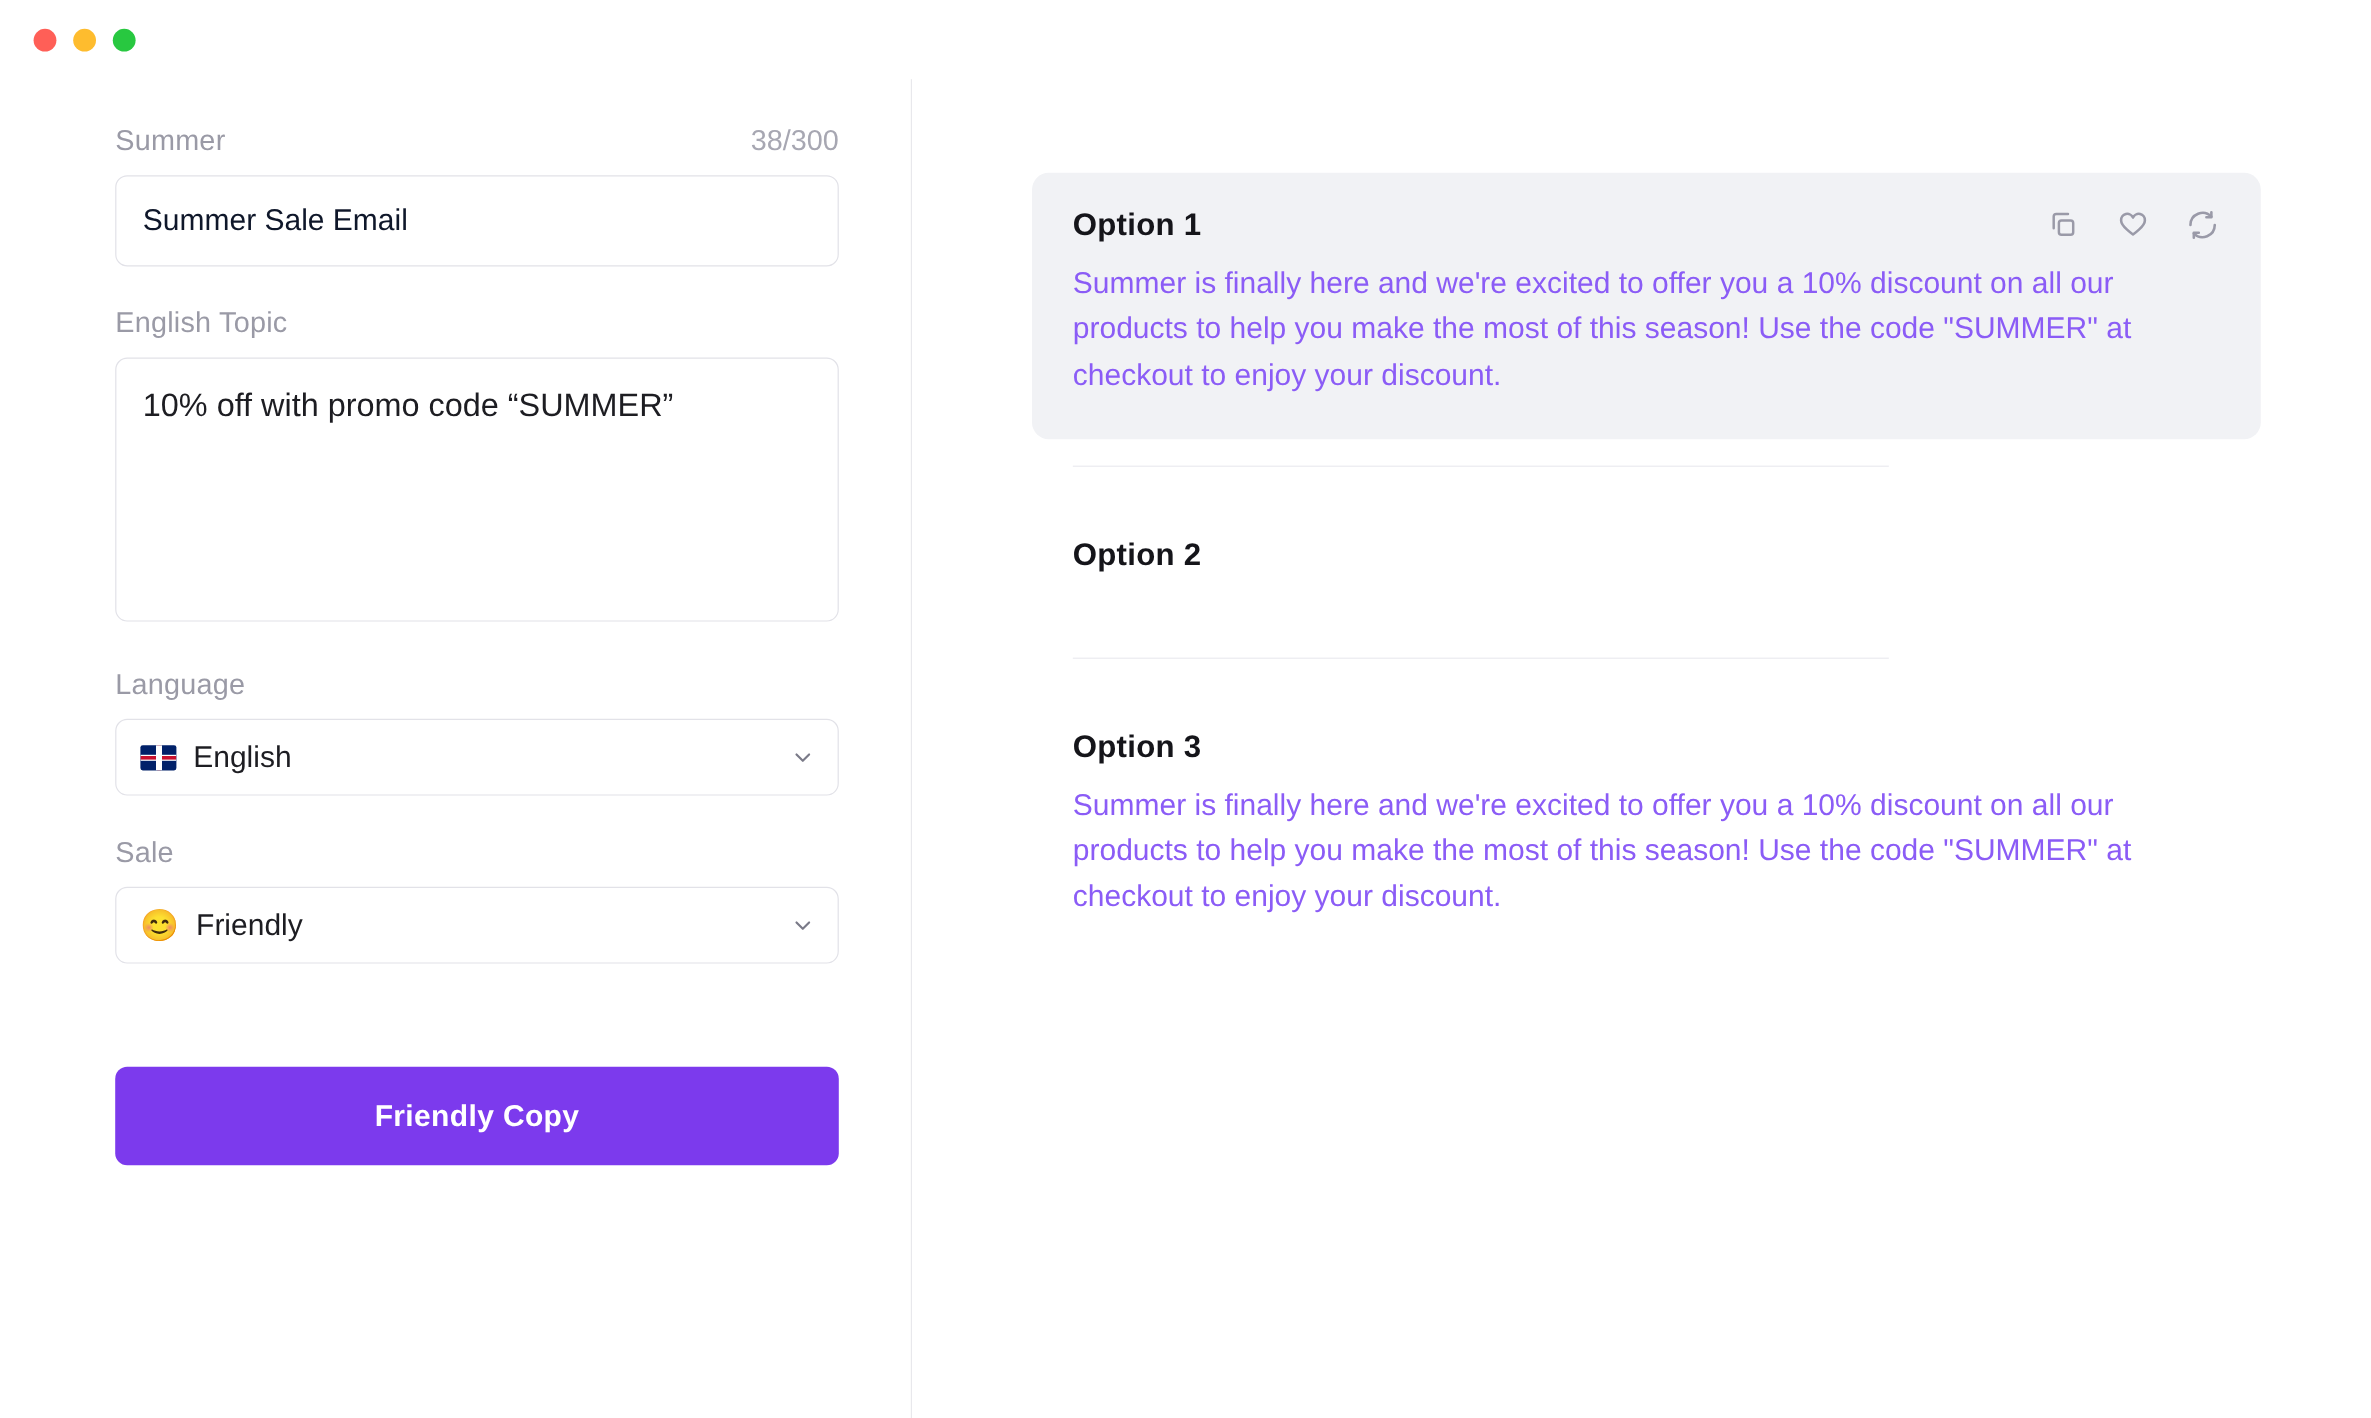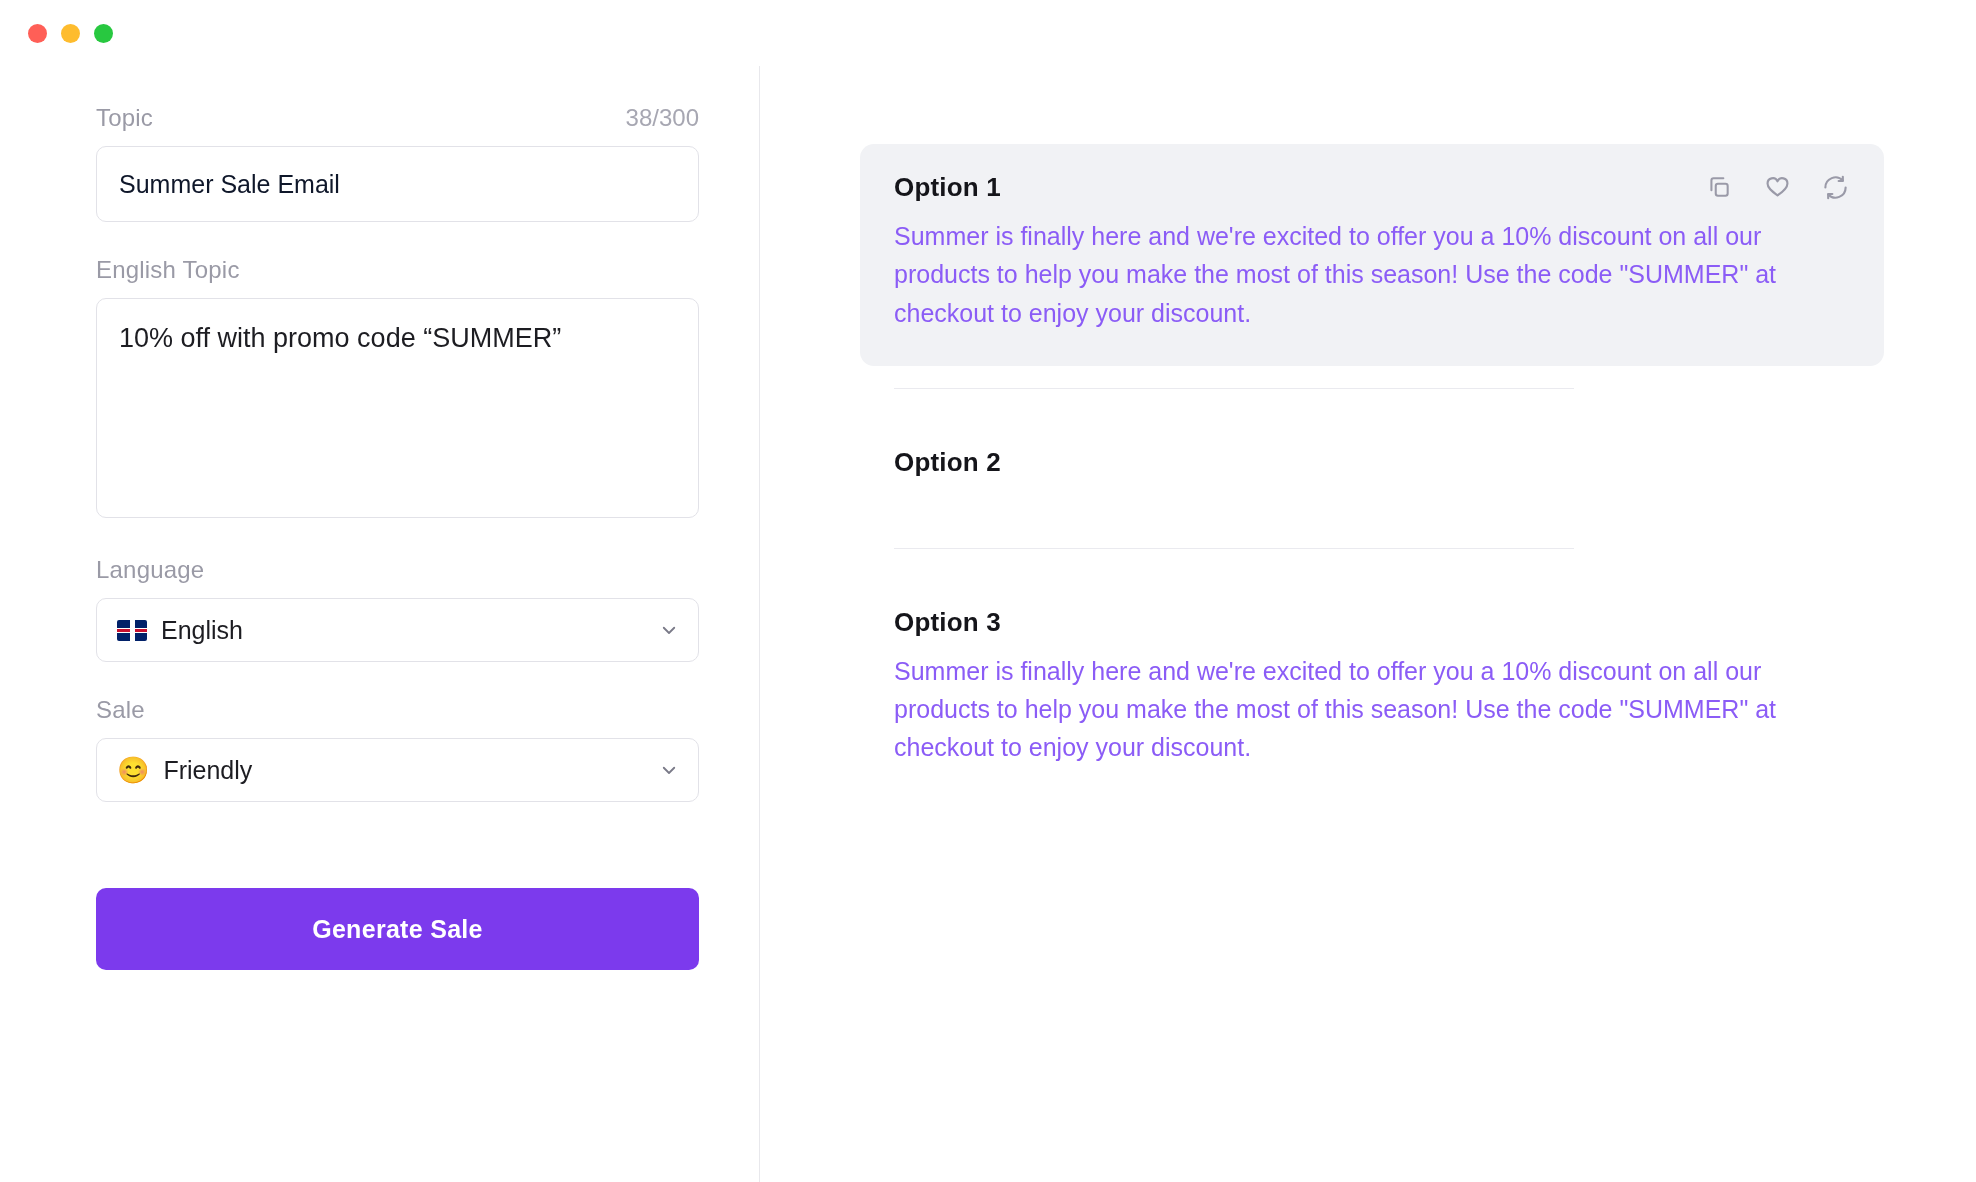--- a/index.html
+++ b/index.html
@@ -240,7 +240,7 @@
 
       <div class="field">
         <div class="field-head">
-          <span class="field-label">Topic</span>
+          <span class="field-label">Summer</span>
           <span class="char-count">38/300</span>
         </div>
         <input class="text-input" type="text" value="Summer Sale Email" style="">

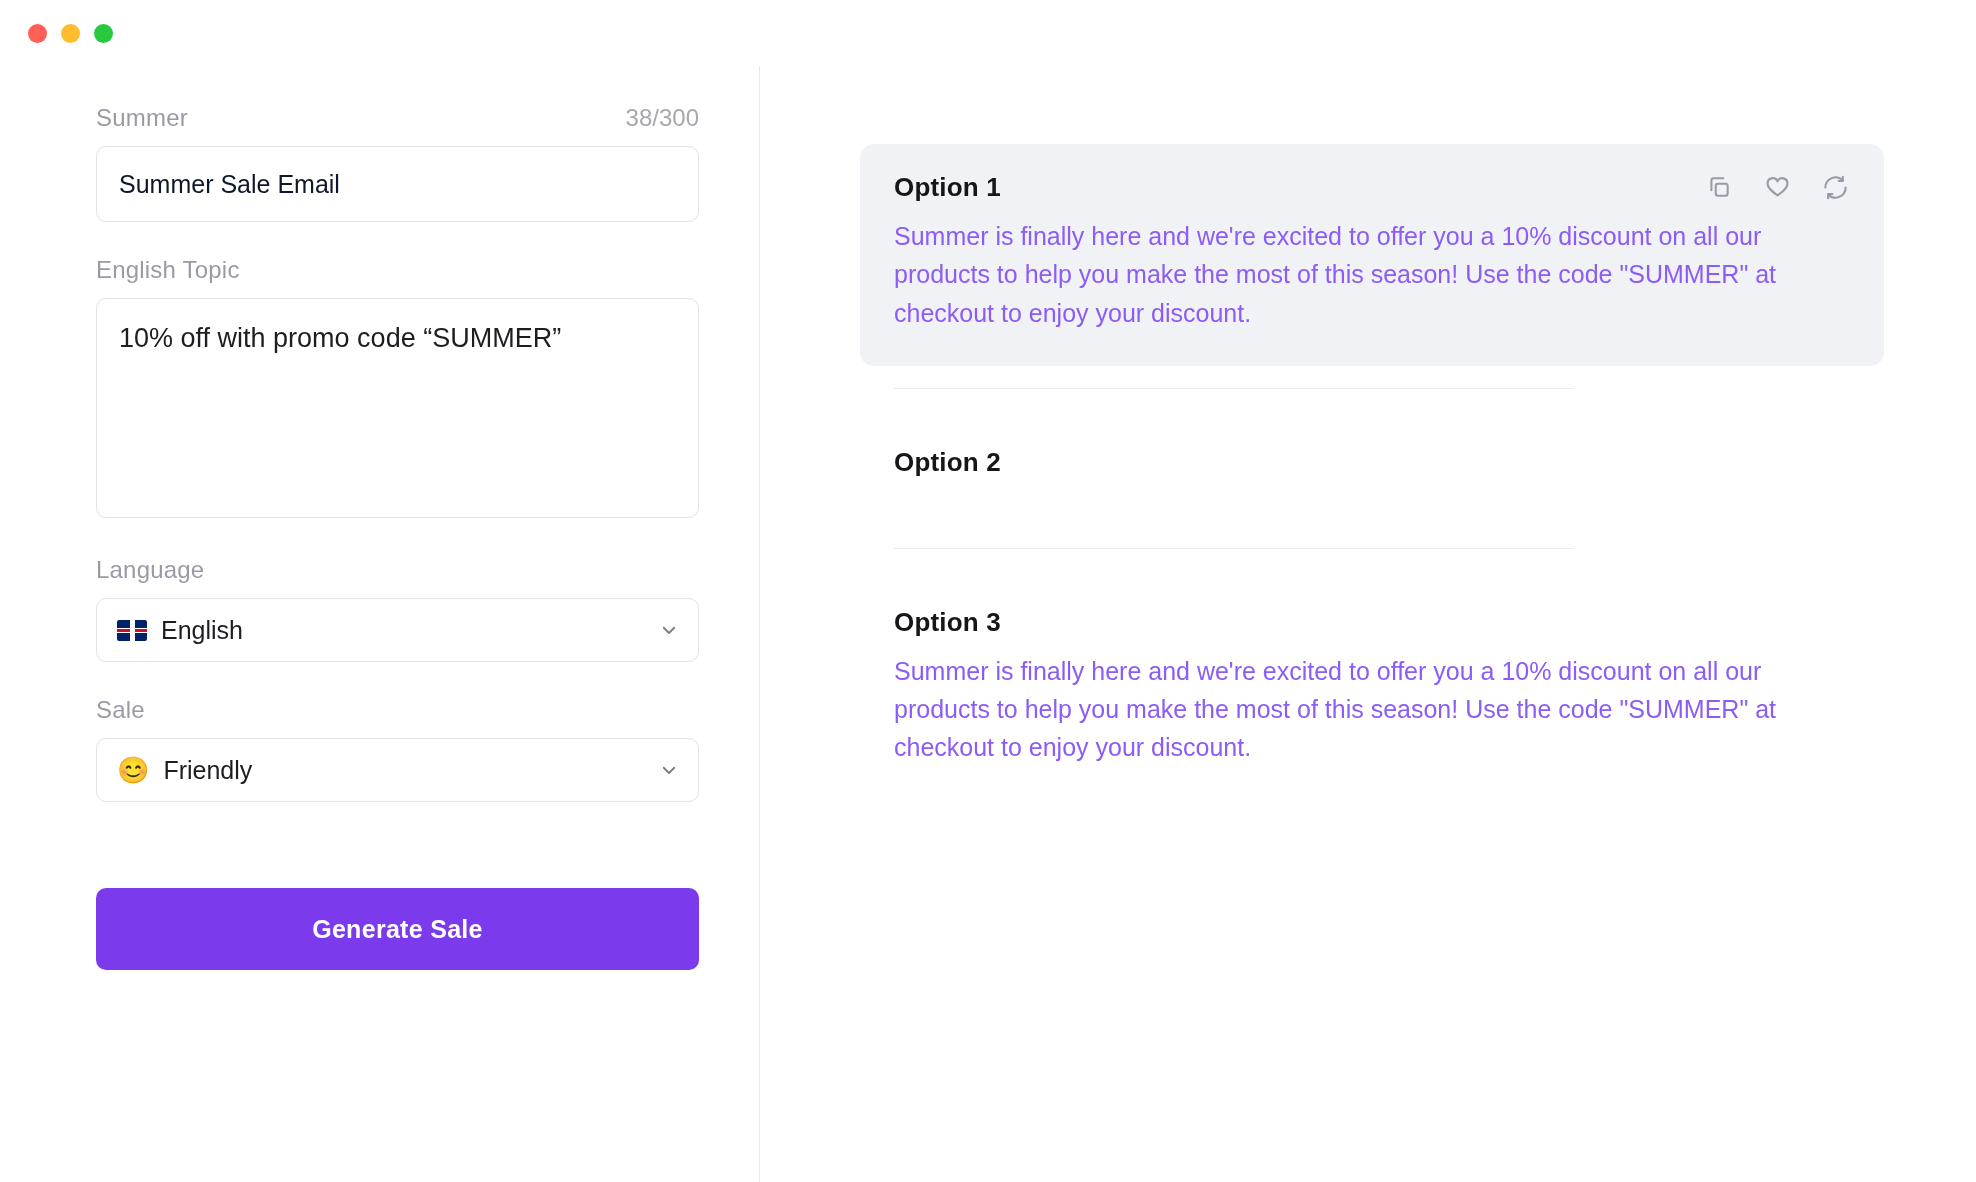--- a/index.html
+++ b/index.html
@@ -286,7 +286,7 @@
         </div>
       </div>
 
-      <button class="generate-btn">Generate Sale</button>
+      <button class="generate-btn">Friendly Copy</button>
     </div>
 
     <div class="right-pane">

